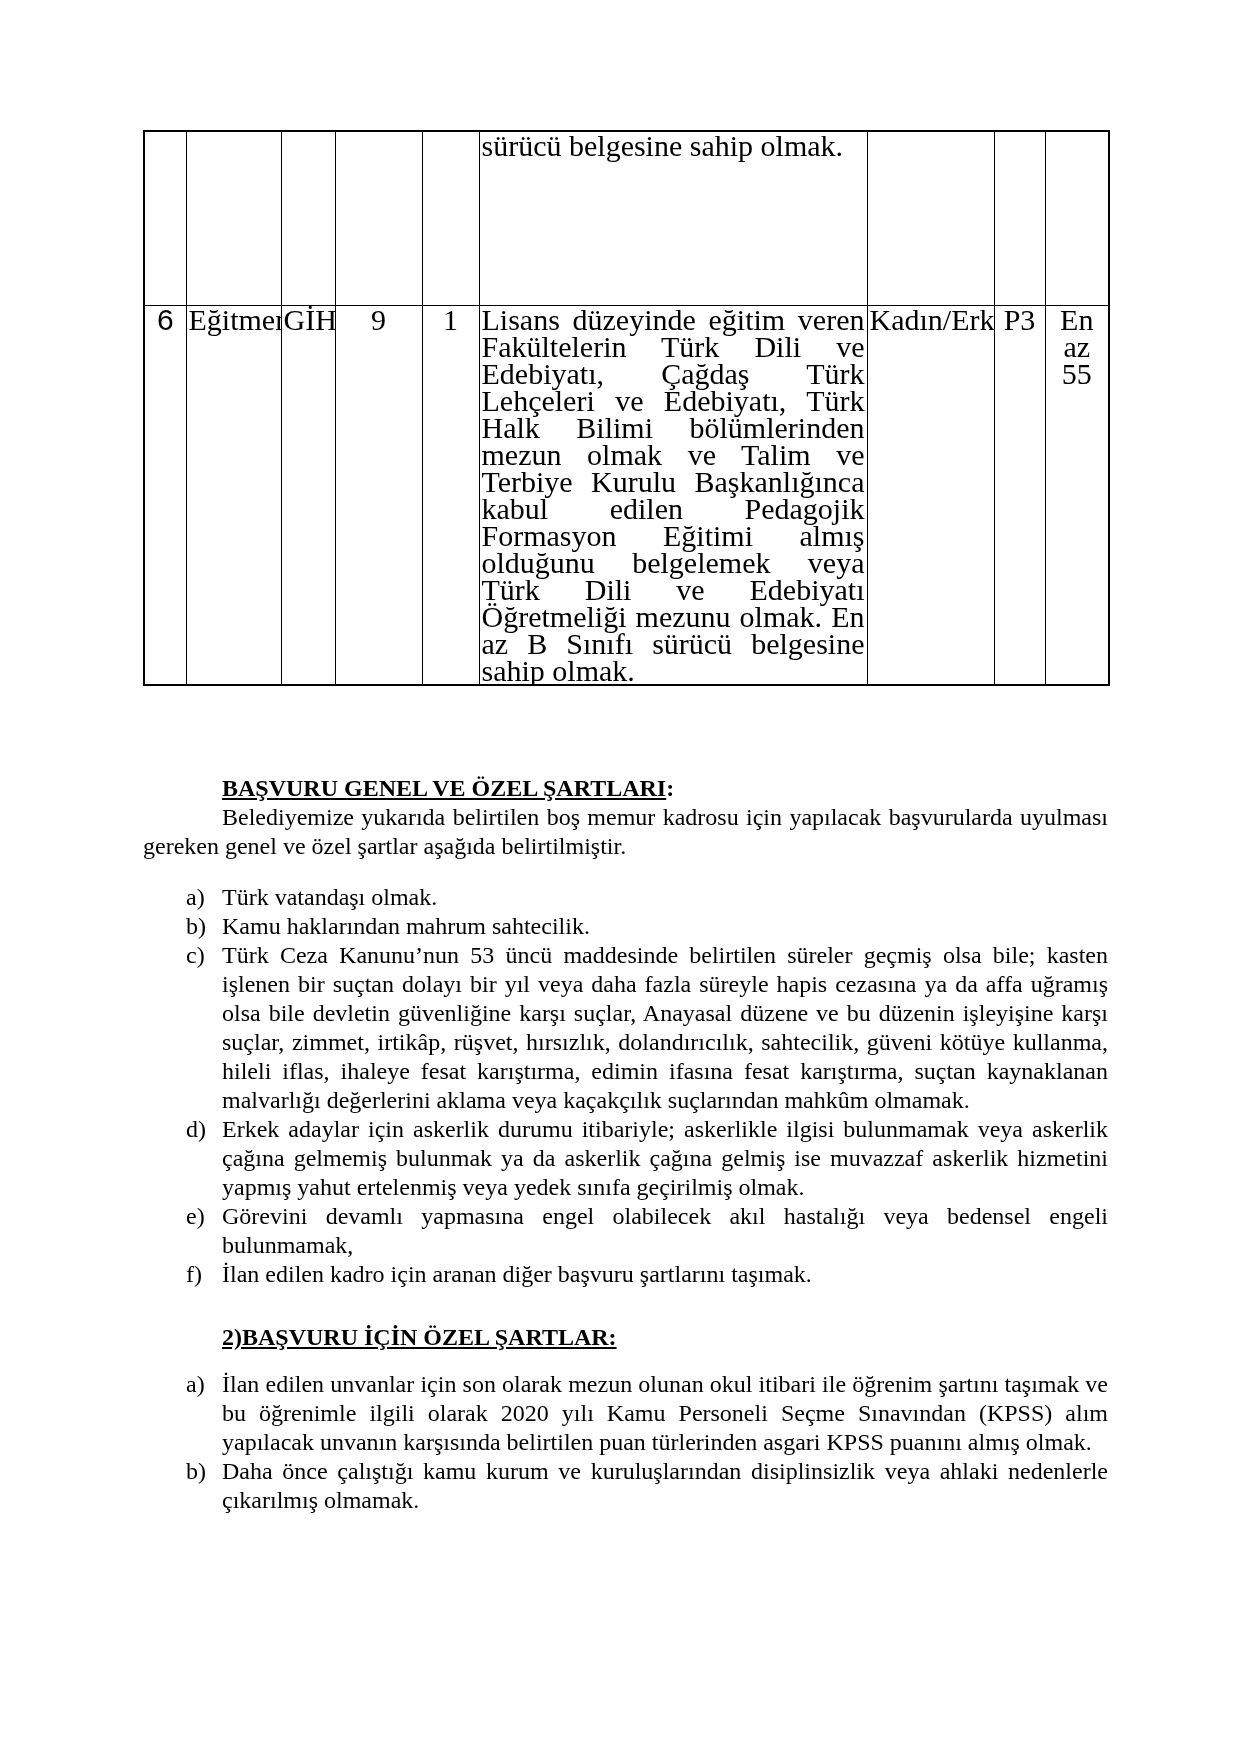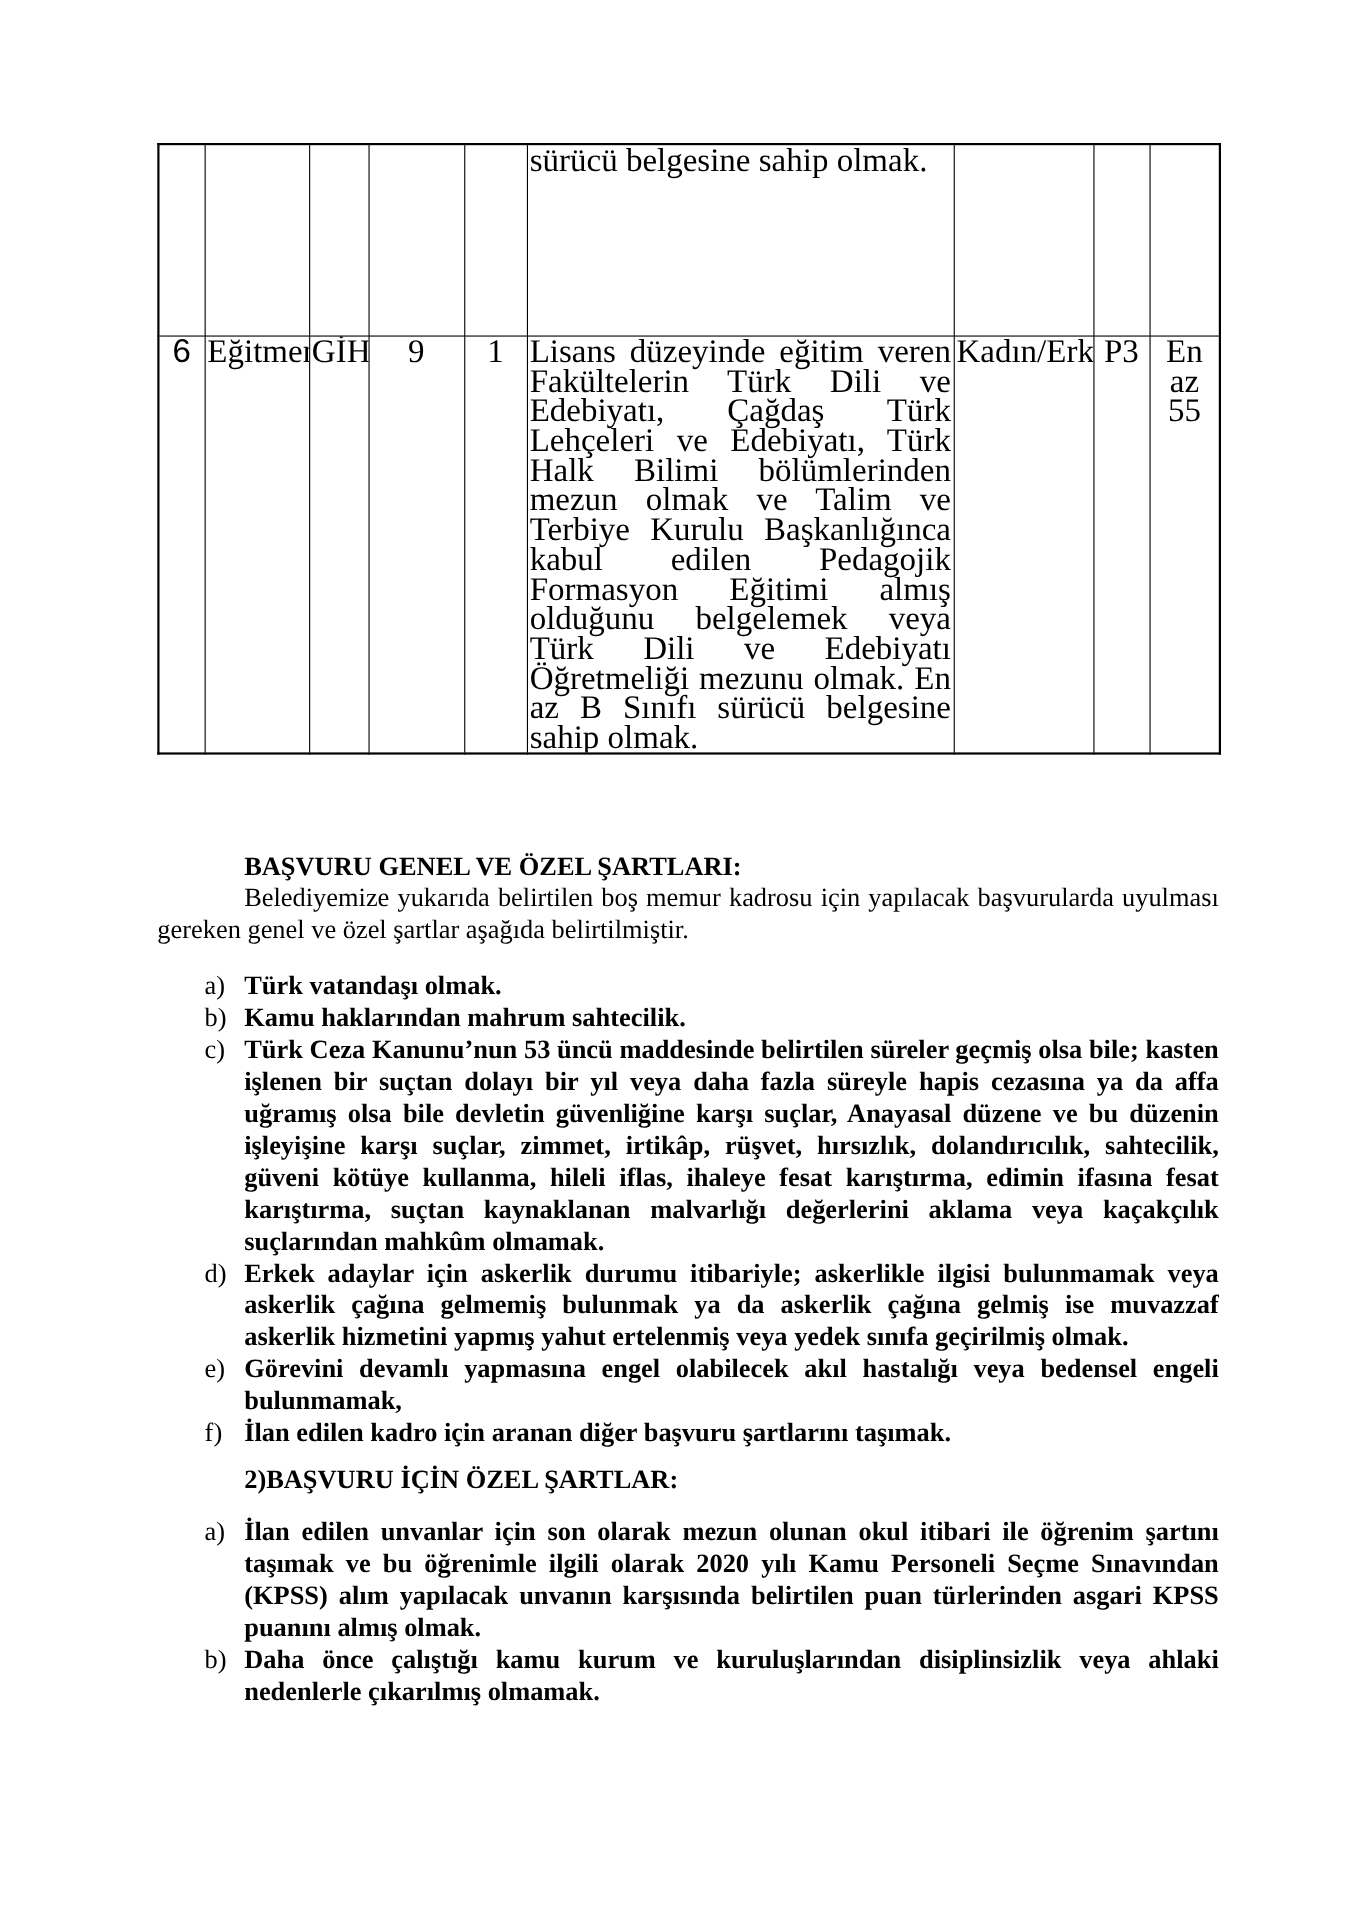--- a/index.html
+++ b/index.html
@@ -44,7 +44,7 @@
     margin:0;
     padding-left:79px;
   }
-  .h .u{text-align:right;}
+  .h .u{text-decoration:underline;text-align:right;}
   .h1{margin-top:88px;}
   .h2a{margin-top:14px;}
   .h2b{margin-top:14px;}

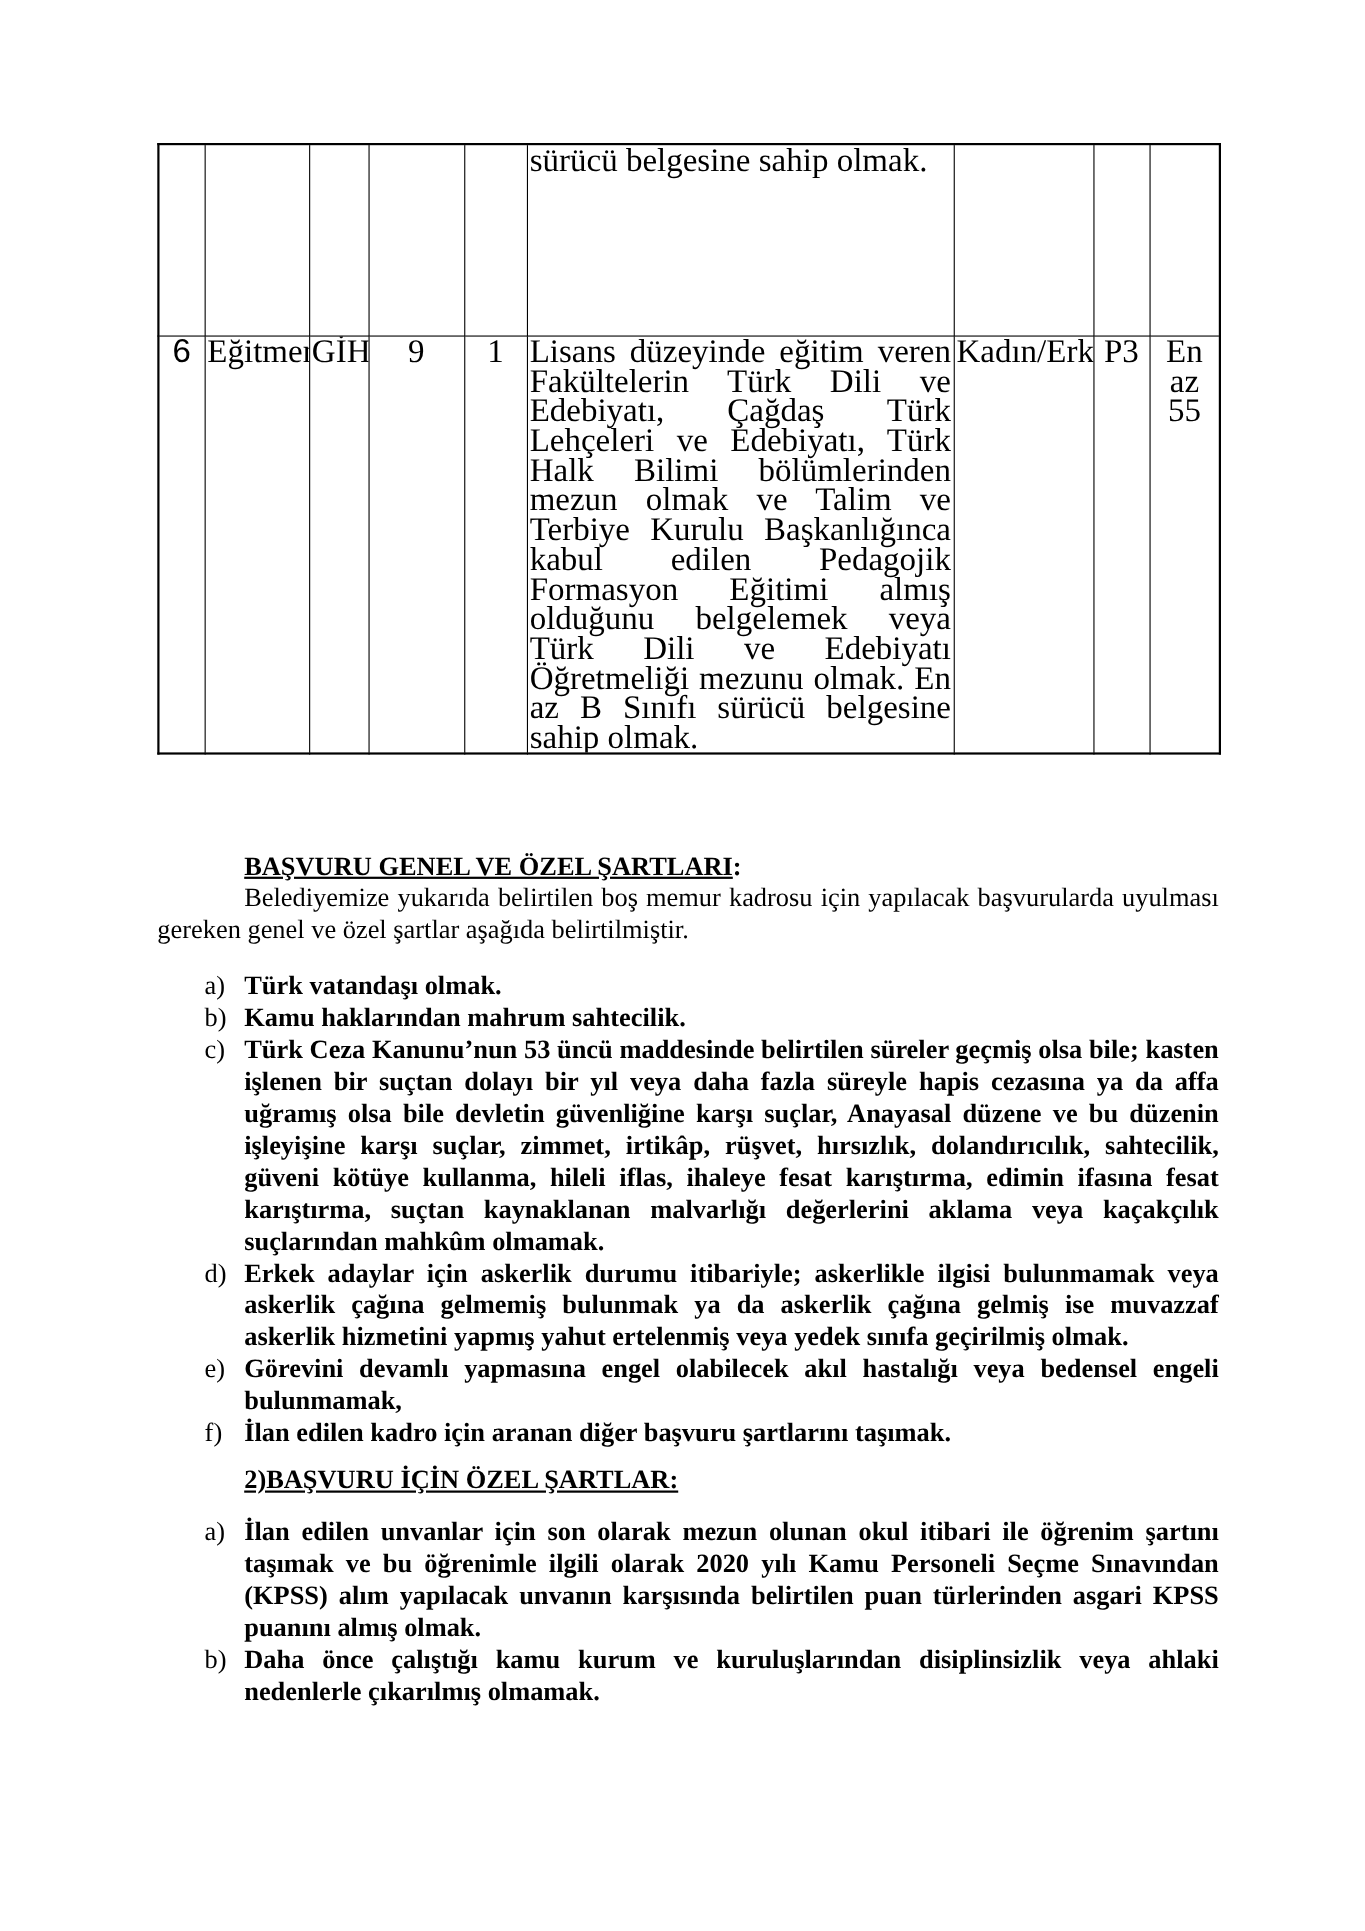--- a/index.html
+++ b/index.html
@@ -70,7 +70,6 @@
   .li .txt{
     flex:1 1 auto;
     text-align:justify;
-    font-weight:bold;
   }
 </style>
 </head>

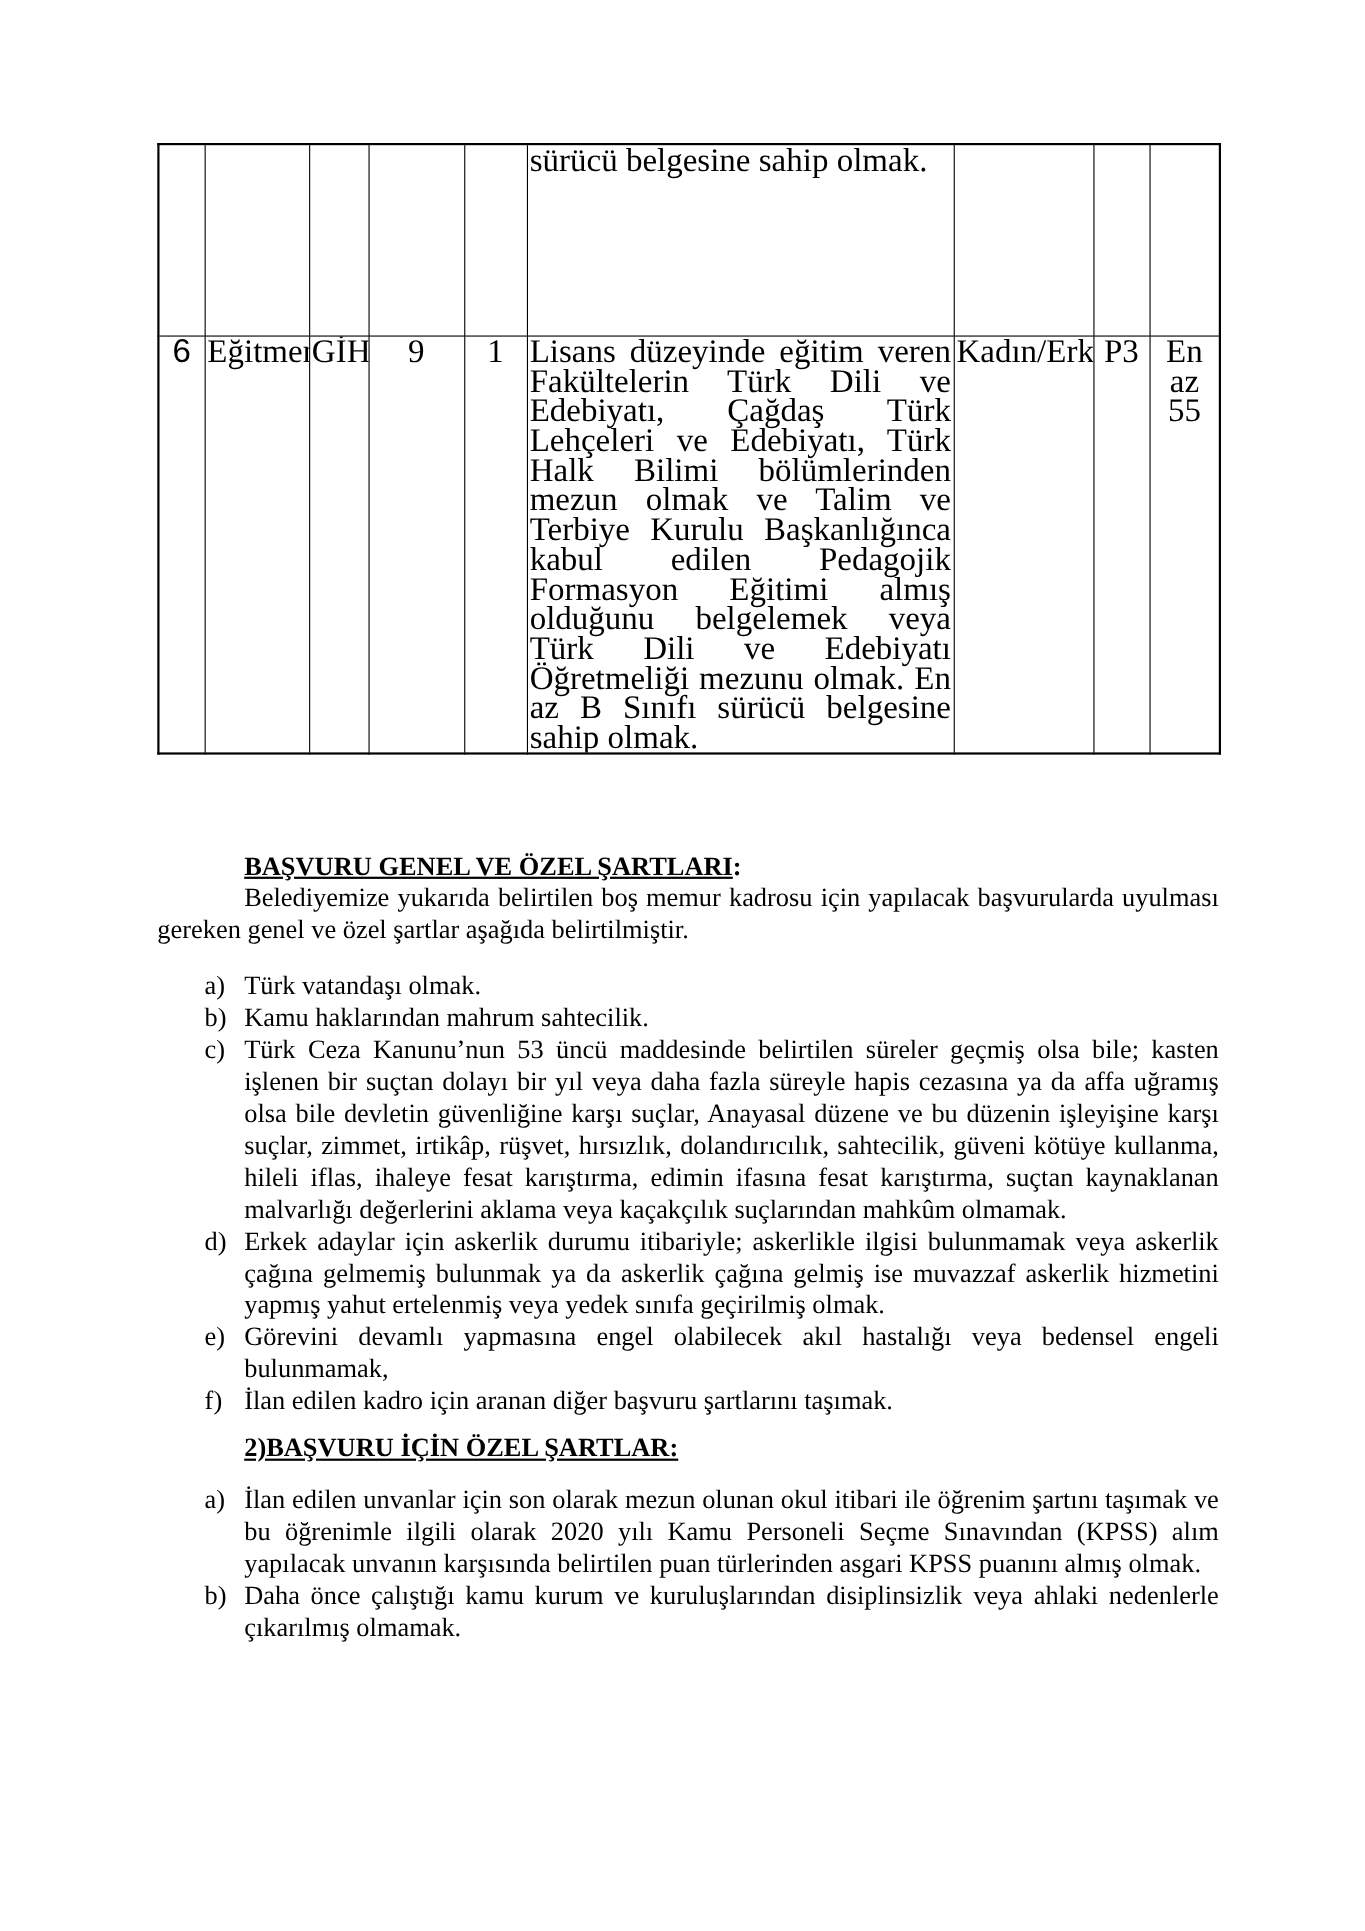--- a/index.html
+++ b/index.html
@@ -47,7 +47,7 @@
   .h .u{text-decoration:underline;text-align:right;}
   .h1{margin-top:88px;}
   .h2a{margin-top:14px;}
-  .h2b{margin-top:14px;}
+  .h2b{margin-top:34px;}
   p.body{
     margin:0;
     text-align:justify;

